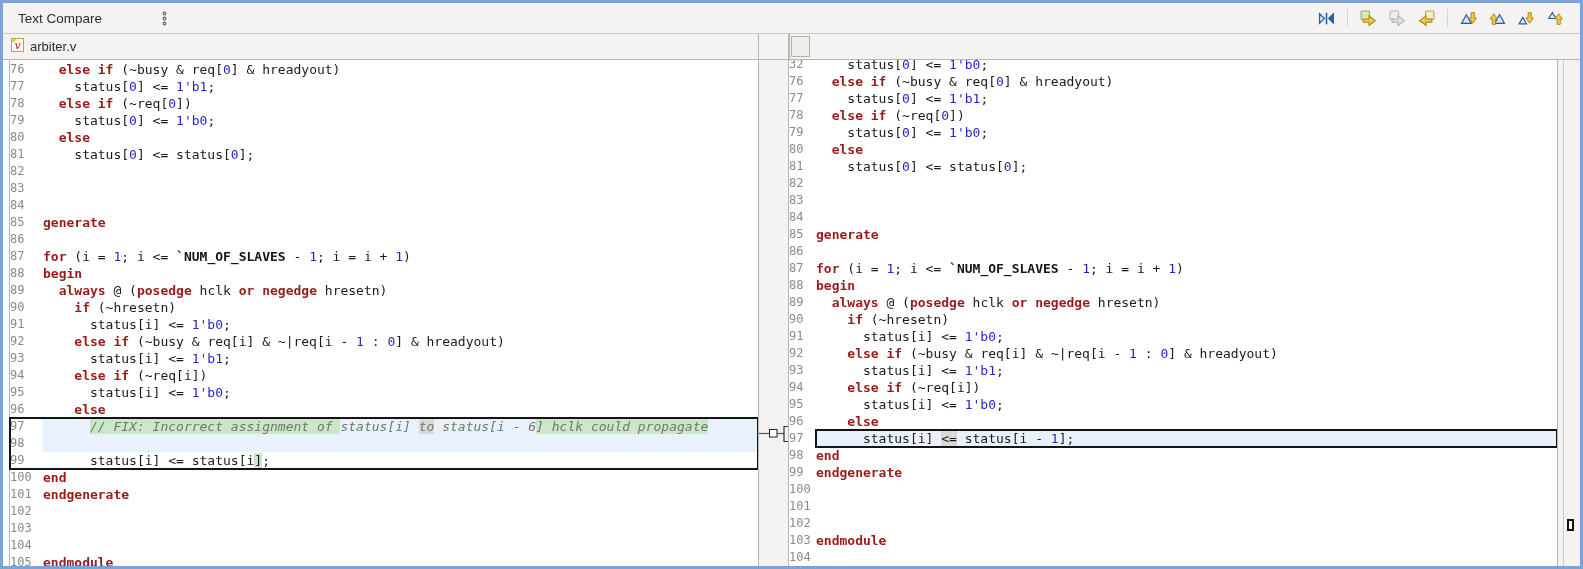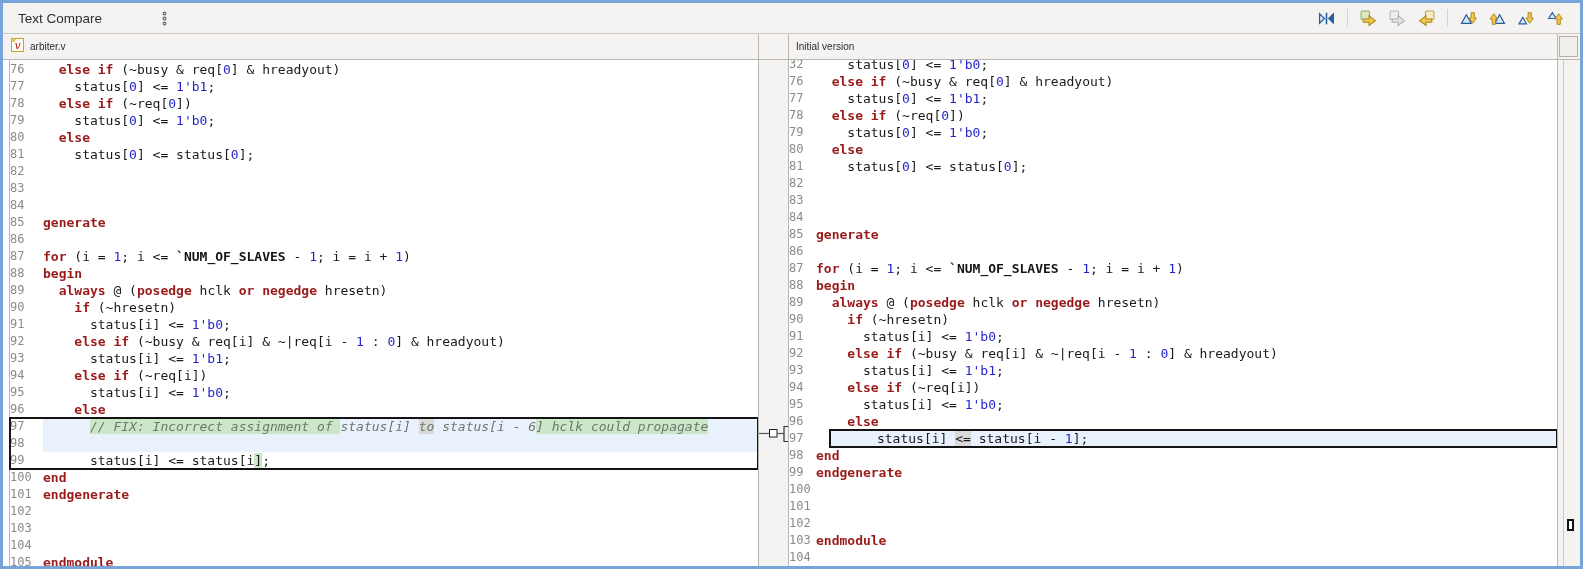--- a/index.html
+++ b/index.html
@@ -27,7 +27,7 @@
   .hdr-right{width:768px;flex:none;display:flex;align-items:center;padding-left:7px;box-sizing:border-box;}
   .hdr-overview{width:23px;flex:none;border-left:1px solid #b9b5b1;box-sizing:border-box;position:relative;}
   .ov-hdr-box{position:absolute;top:2px;left:1px;right:2px;bottom:2px;border:1px solid #b3afab;background:#f1efec;}
-  .hdr-title{font-size:10px;color:#2b2b2b;white-space:nowrap;}
+  .hdr-title{font-size:13px;color:#2b2b2b;white-space:nowrap;}
 
   
   .main{flex:1;display:flex;overflow:hidden;min-height:0;}

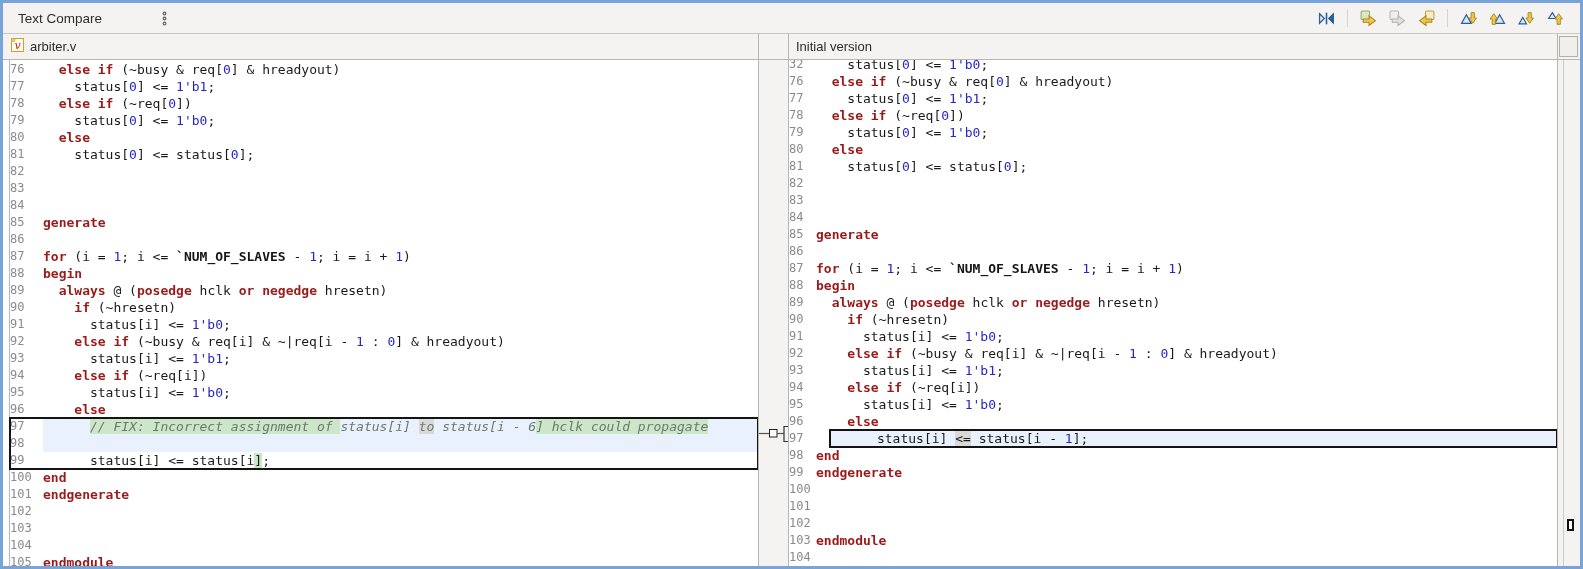--- a/index.html
+++ b/index.html
@@ -147,9 +147,6 @@
       <span class="hdr-title">arbiter.v</span>
     </div>
     <div class="hdr-center"></div>
-    <div class="hdr-right">
-      <span class="hdr-title">Initial version</span>
-    </div>
     <div class="hdr-overview">
       <div class="ov-hdr-box"></div>
     </div>

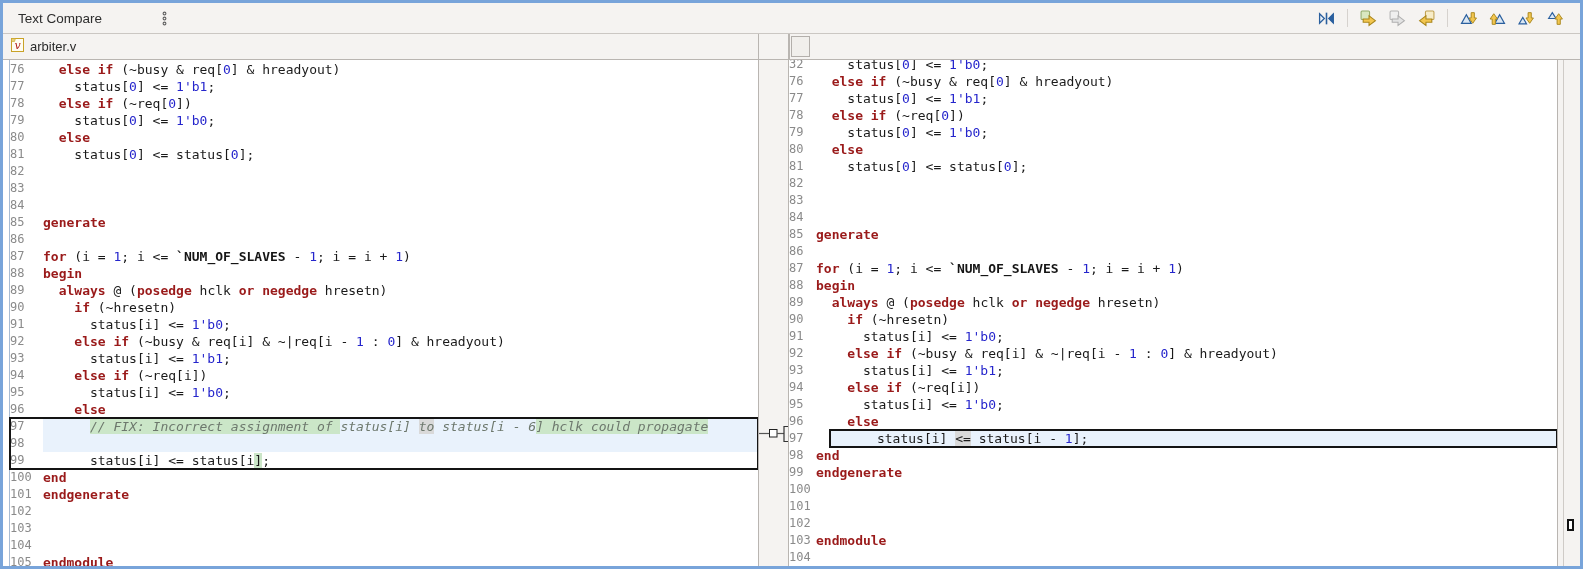--- a/index.html
+++ b/index.html
@@ -61,7 +61,7 @@
   .hx{background:#d9d9d9;}
   .bg-blue{background:#e9f2fc;}
   .diff-block{outline:2px solid #141414;outline-offset:-1px;background:#fff;position:relative;z-index:2;}
-  .sel-line{outline:2px solid #141414;outline-offset:-1px;position:relative;z-index:2;margin-left:14px;}
+  .sel-line{outline:2px solid #141414;outline-offset:-1px;position:relative;z-index:2;}
 </style>
 </head>
 <body>

